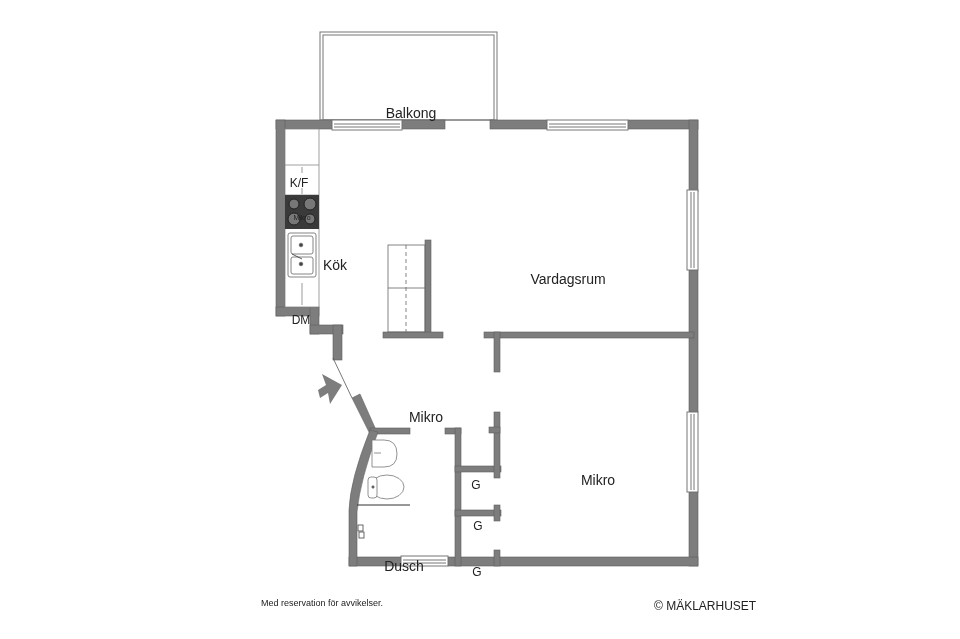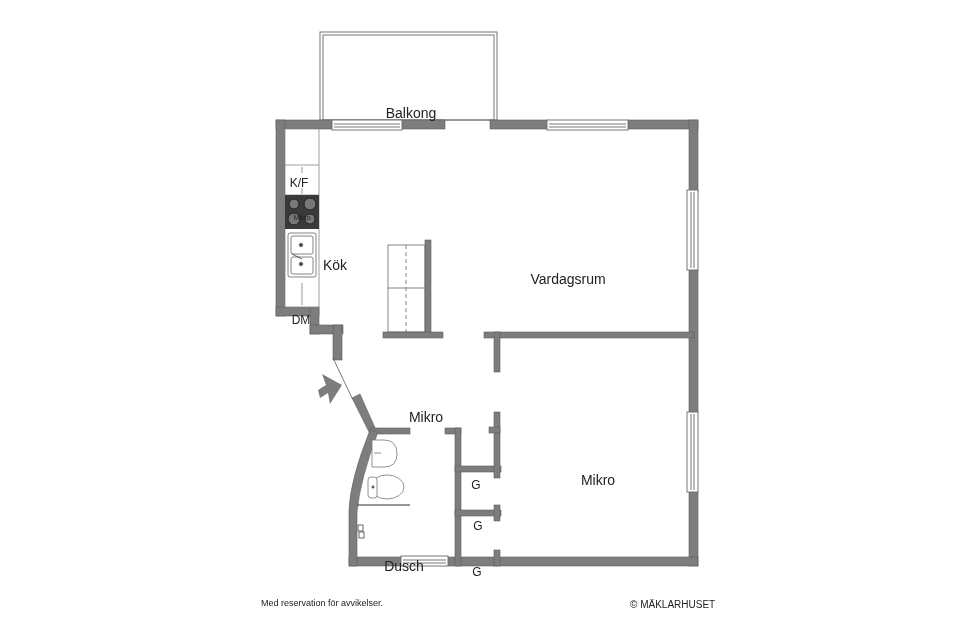--- a/index.html
+++ b/index.html
@@ -148,6 +148,6 @@
 <div class="label small-label" style="left:477px;top:536px;font-size:12px">G</div>
 
 <div class="footer" style="left:261px;top:598px">Med reservation för avvikelser.</div>
-<div class="footer" style="left:630px;top:599px;font-size:10px">© MÄKLARHUSET</div>
+<div class="footer" style="left:654px;top:599px;font-size:12px">© MÄKLARHUSET</div>
 
 </body></html>

